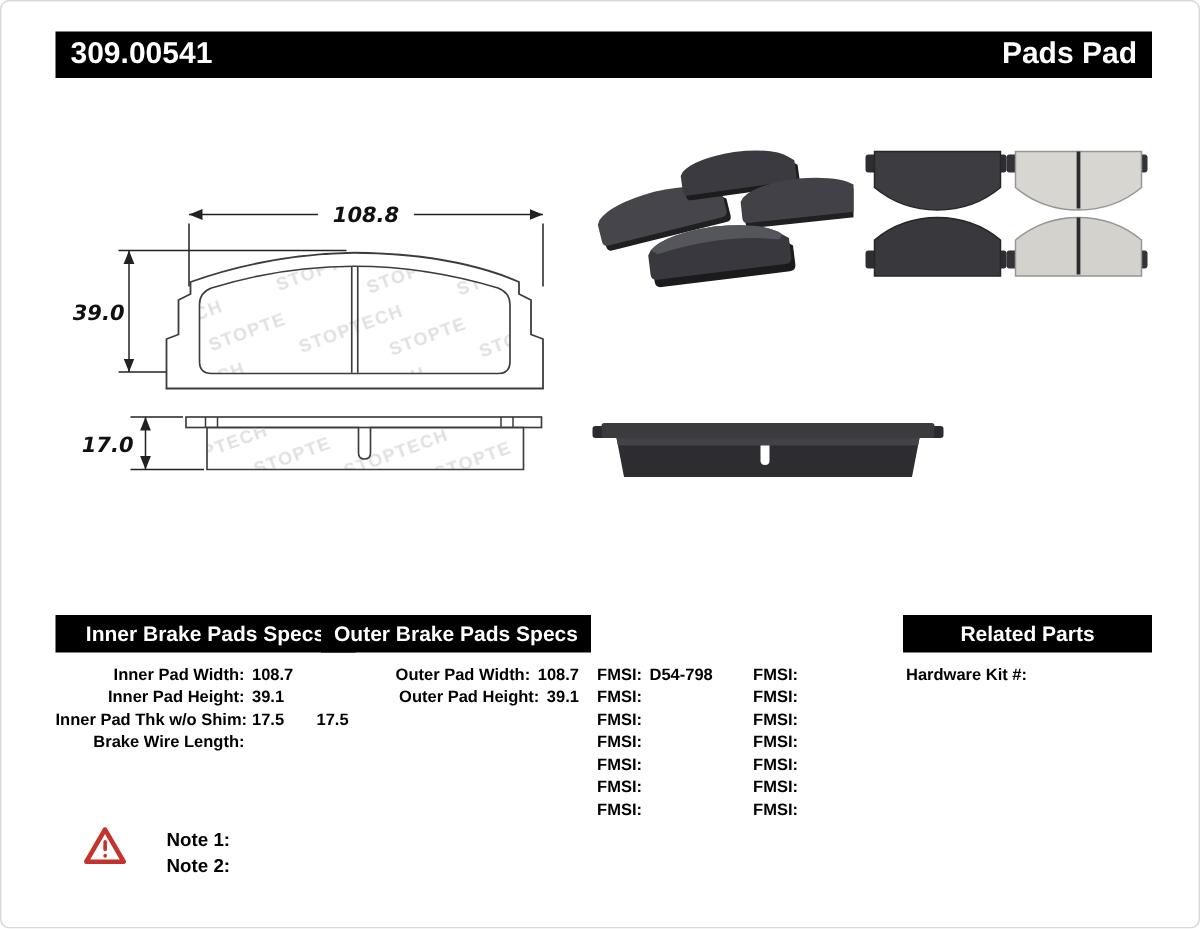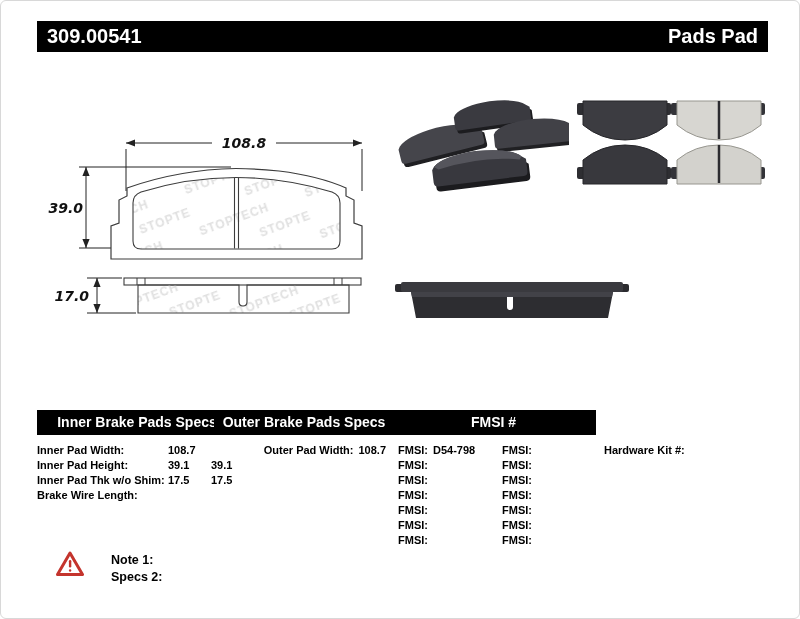--- a/index.html
+++ b/index.html
@@ -176,7 +176,6 @@
 
   <div class="colhead h-inner">Inner Brake Pads Specs</div>
   <div class="colhead h-outer">Outer Brake Pads Specs</div>
-  <div class="colhead h-fmsi">FMSI #</div>
 
   <div class="speccol c-inner">
     <div class="row">

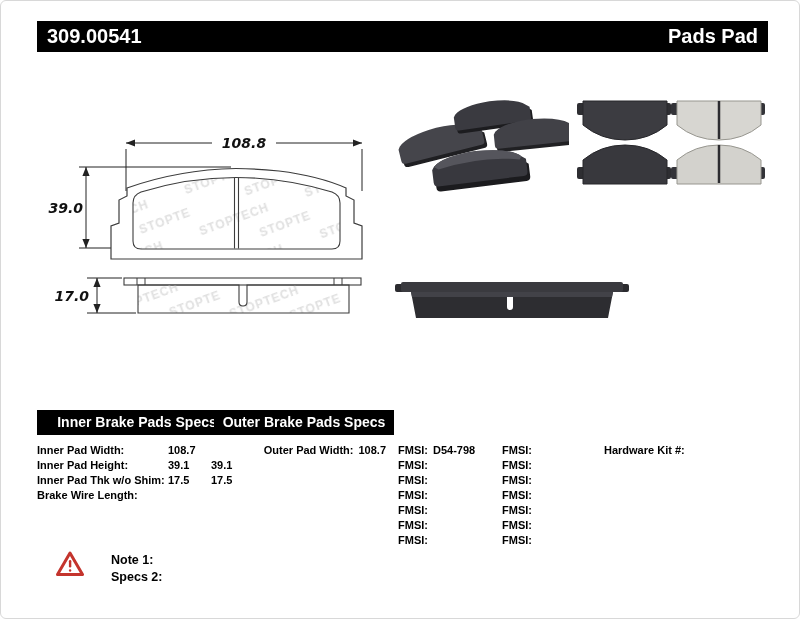--- a/index.html
+++ b/index.html
@@ -176,6 +176,7 @@
 
   <div class="colhead h-inner">Inner Brake Pads Specs</div>
   <div class="colhead h-outer">Outer Brake Pads Specs</div>
+  <div class="colhead h-related">Related Parts</div>
 
   <div class="speccol c-inner">
     <div class="row">

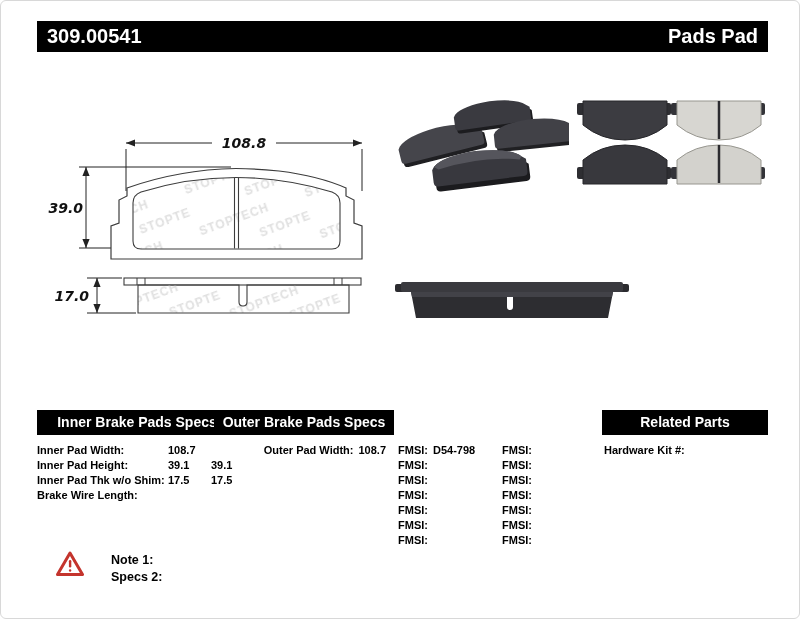--- a/index.html
+++ b/index.html
@@ -33,7 +33,7 @@
   .speccol{position:absolute;top:442px;font-size:11px;font-weight:bold;}
   .speccol .row{display:flex;height:15px;line-height:15px;white-space:nowrap;}
   .c-inner{left:36px;width:168px;}
-  .c-inner .lab{width:126px;text-align:left;}
+  .c-inner .lab{width:126px;text-align:right;}
   .c-outer{left:205px;width:180px;}
   .c-outer .lab{width:138px;text-align:right;margin-left:35px;}
   .c-fmsi1{left:393px;}

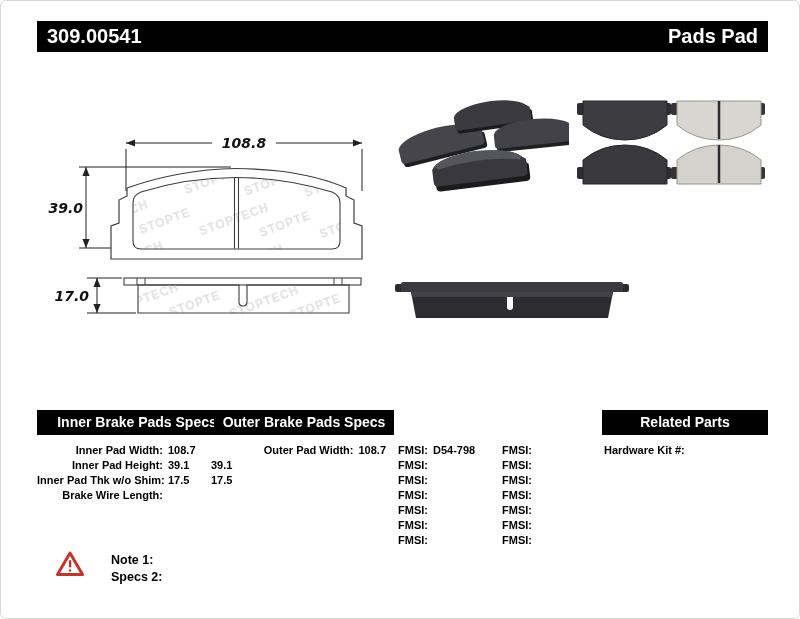--- a/index.html
+++ b/index.html
@@ -203,6 +203,7 @@
         <span class="val">108.7</span>
       </div>
     <div class="row">
+        <span class="lab">Outer Pad Height:</span>
         <span class="val">39.1</span>
       </div>
     <div class="row">

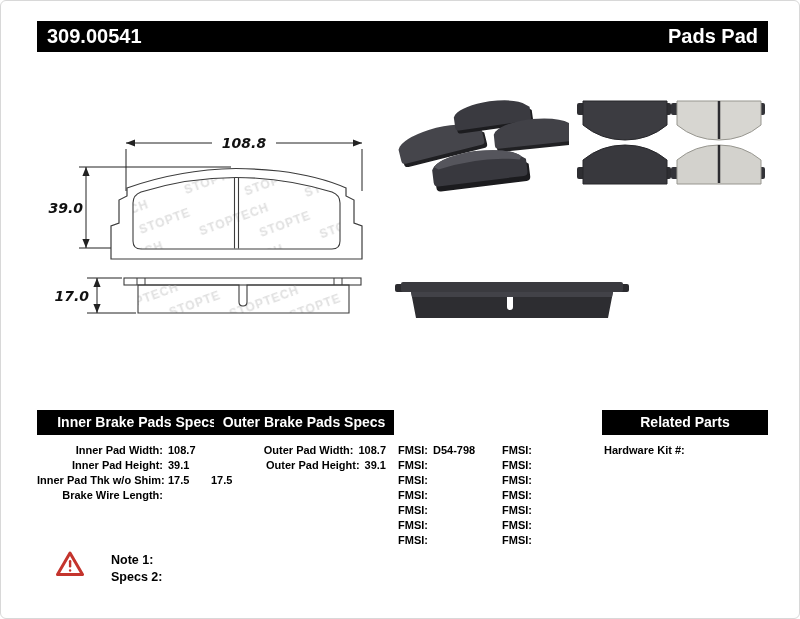--- a/index.html
+++ b/index.html
@@ -289,7 +289,7 @@
   </div>
   <div class="note-lines">
     <div>Note 1:</div>
-    <div>Specs 2:</div>
+    <div>Note 2:</div>
   </div>
 
 </div>

